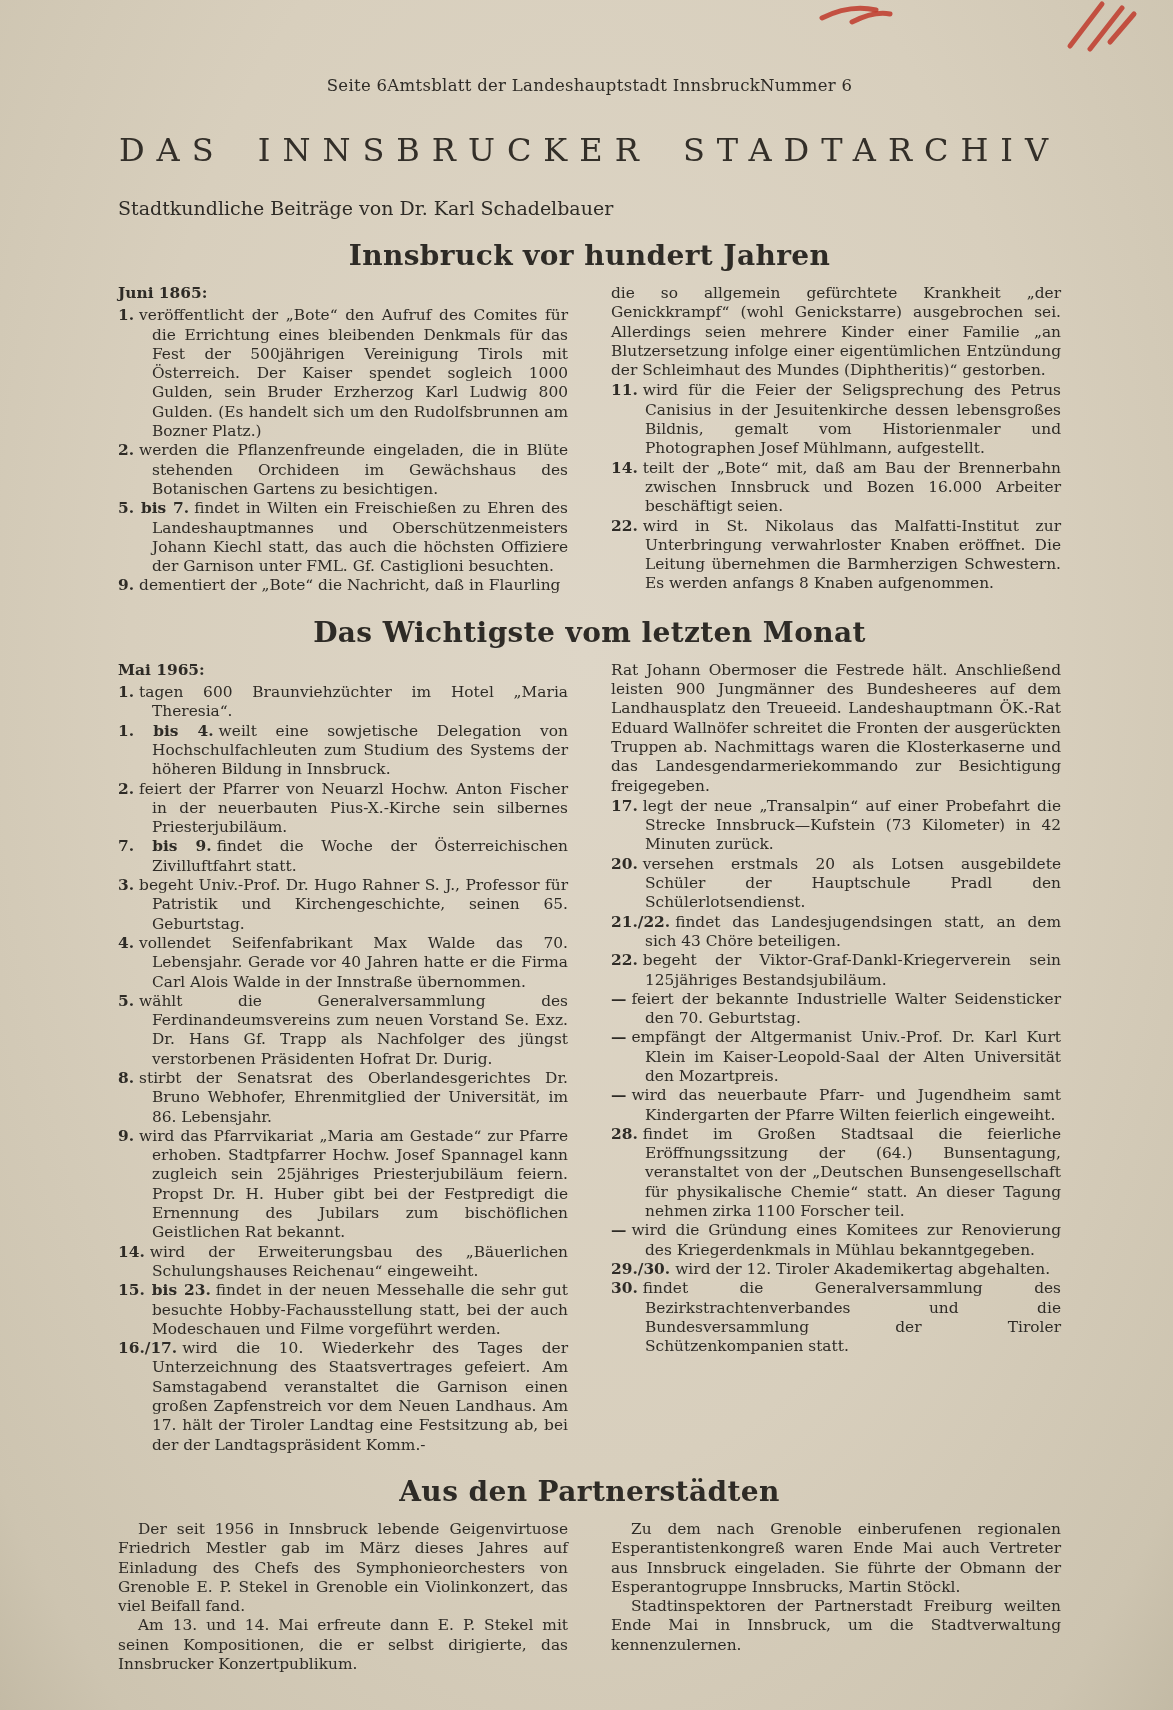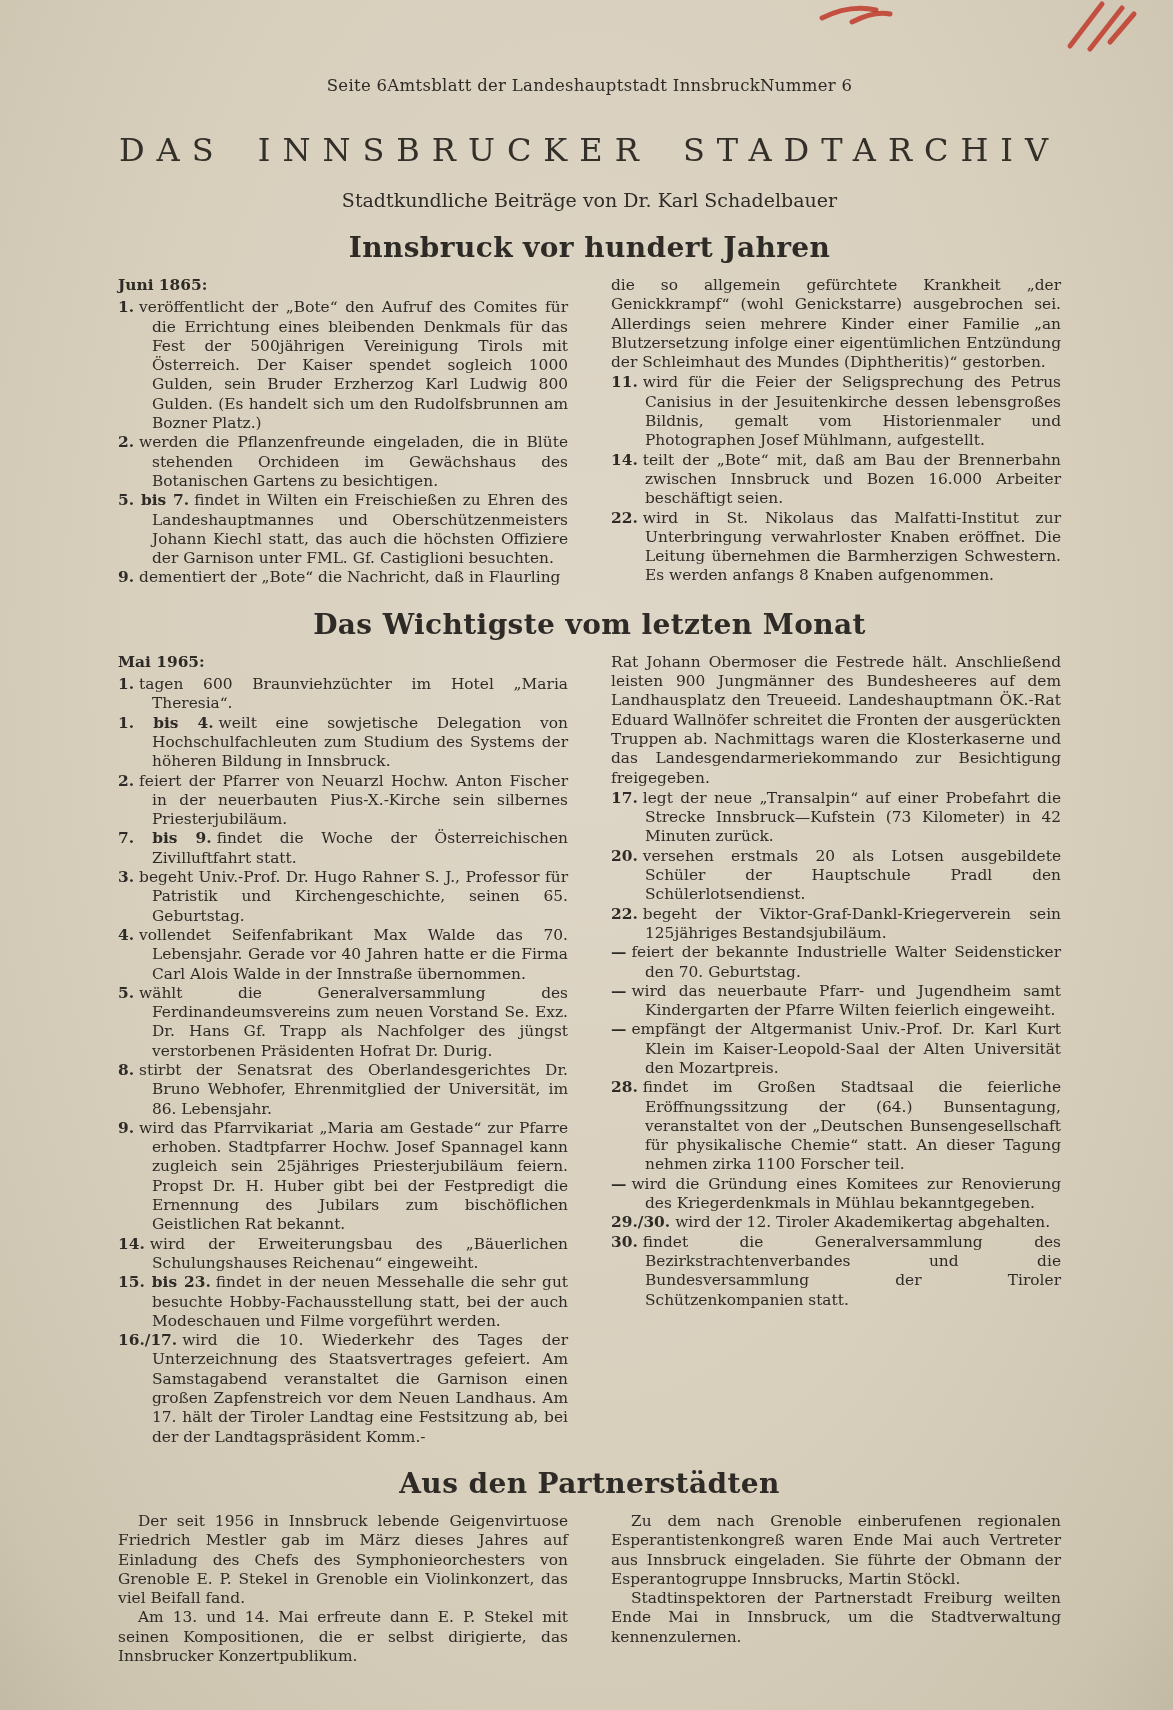--- a/index.html
+++ b/index.html
@@ -19,7 +19,7 @@
     text-align:center;font-size:32px;font-weight:400;margin:36px 0 0;
     letter-spacing:12px;word-spacing:10px;white-space:nowrap;color:#332f29;
   }
-  .subtitle{text-align:center;font-size:19px;margin-top:20px;}
+  .subtitle{font-size:19px;margin-top:28px;}
   .sechead{text-align:center;font-size:28px;font-weight:700;margin:20px 0 12px;letter-spacing:.4px;}
   .cols{display:flex;gap:43px;}
   .col{flex:1;font-size:15.4px;line-height:19.3px;text-align:justify;}

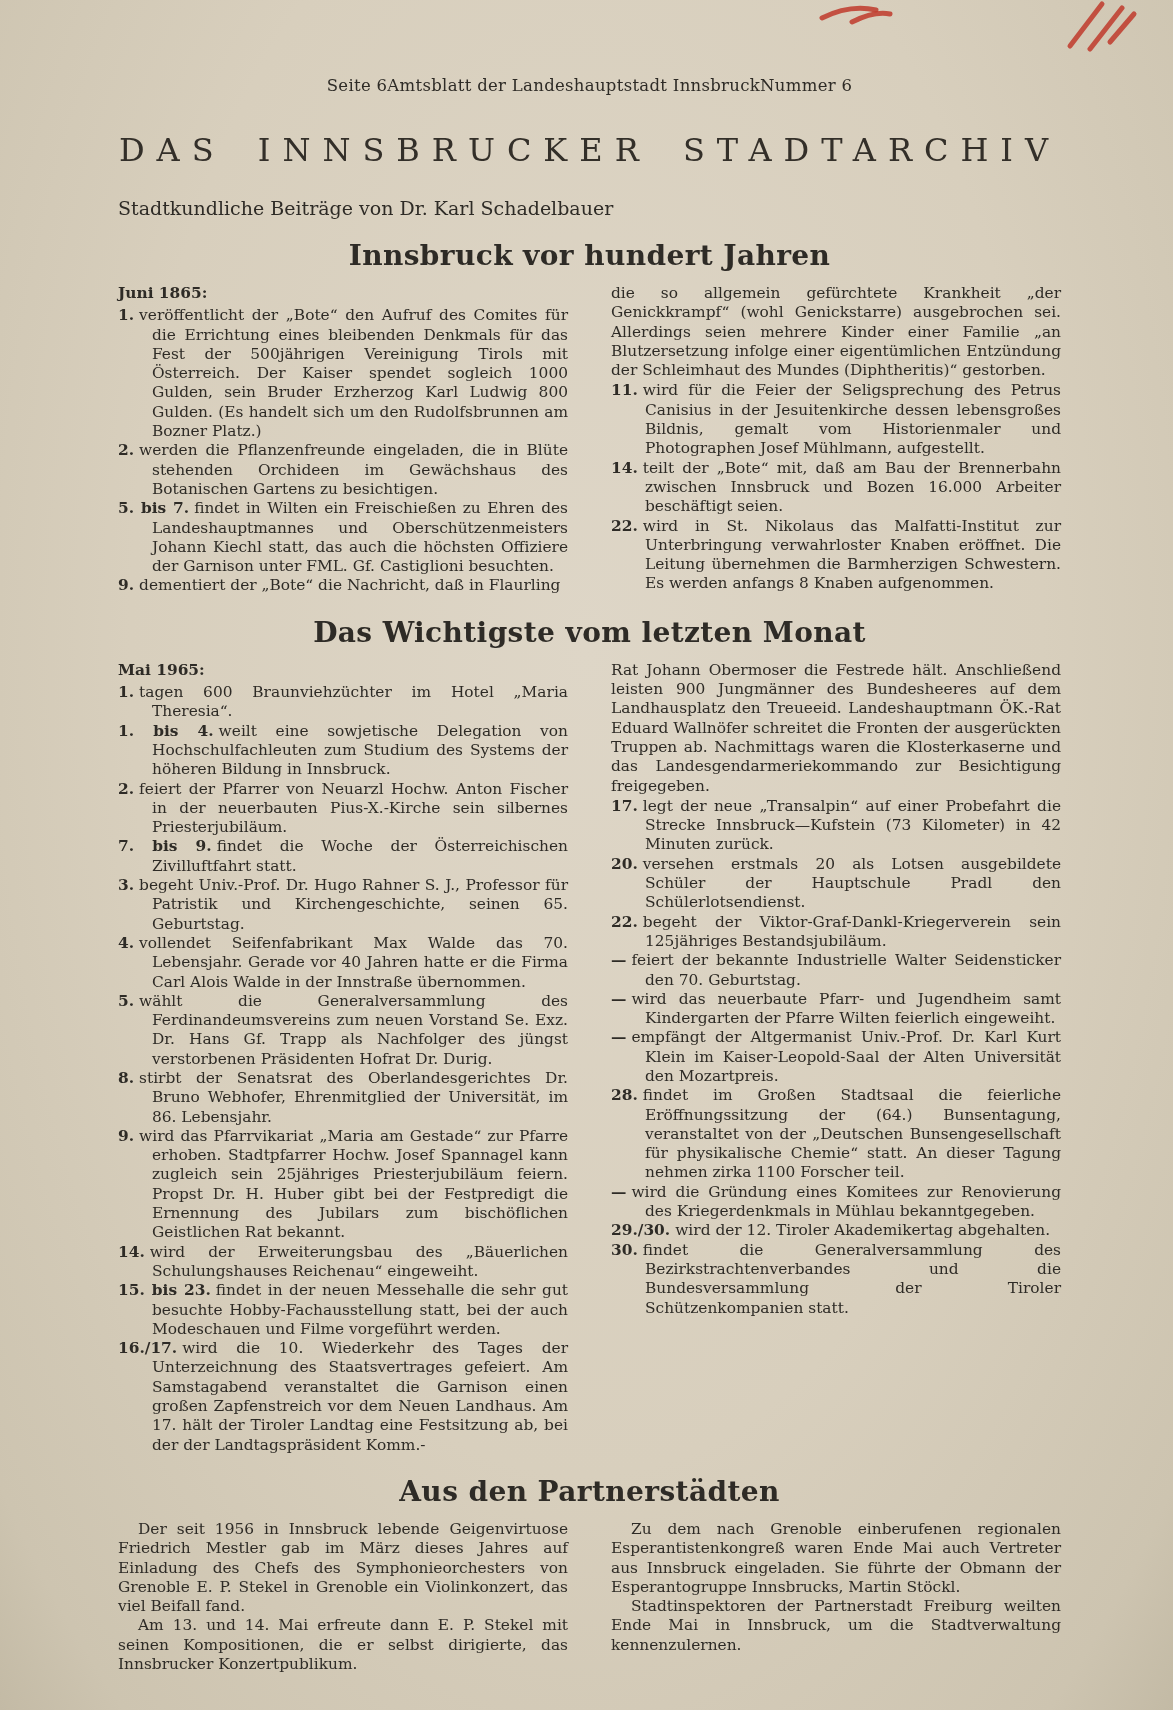--- a/index.html
+++ b/index.html
@@ -128,6 +128,7 @@
               <div class="entry"><span class="marker">20.</span><span>versehen erstmals 20 als Lotsen ausgebildete Schüler der Hauptschule Pradl den Schülerlotsendienst.</span></div>
 
 
+              <div class="entry"><span class="marker">21./22.</span><span>findet das Landesjugendsingen statt, an dem sich 43 Chöre beteiligen.</span></div>
 
               <div class="entry"><span class="marker">22.</span><span>begeht der Viktor-Graf-Dankl-Kriegerverein sein 125jähriges Bestandsjubiläum.</span></div>
 

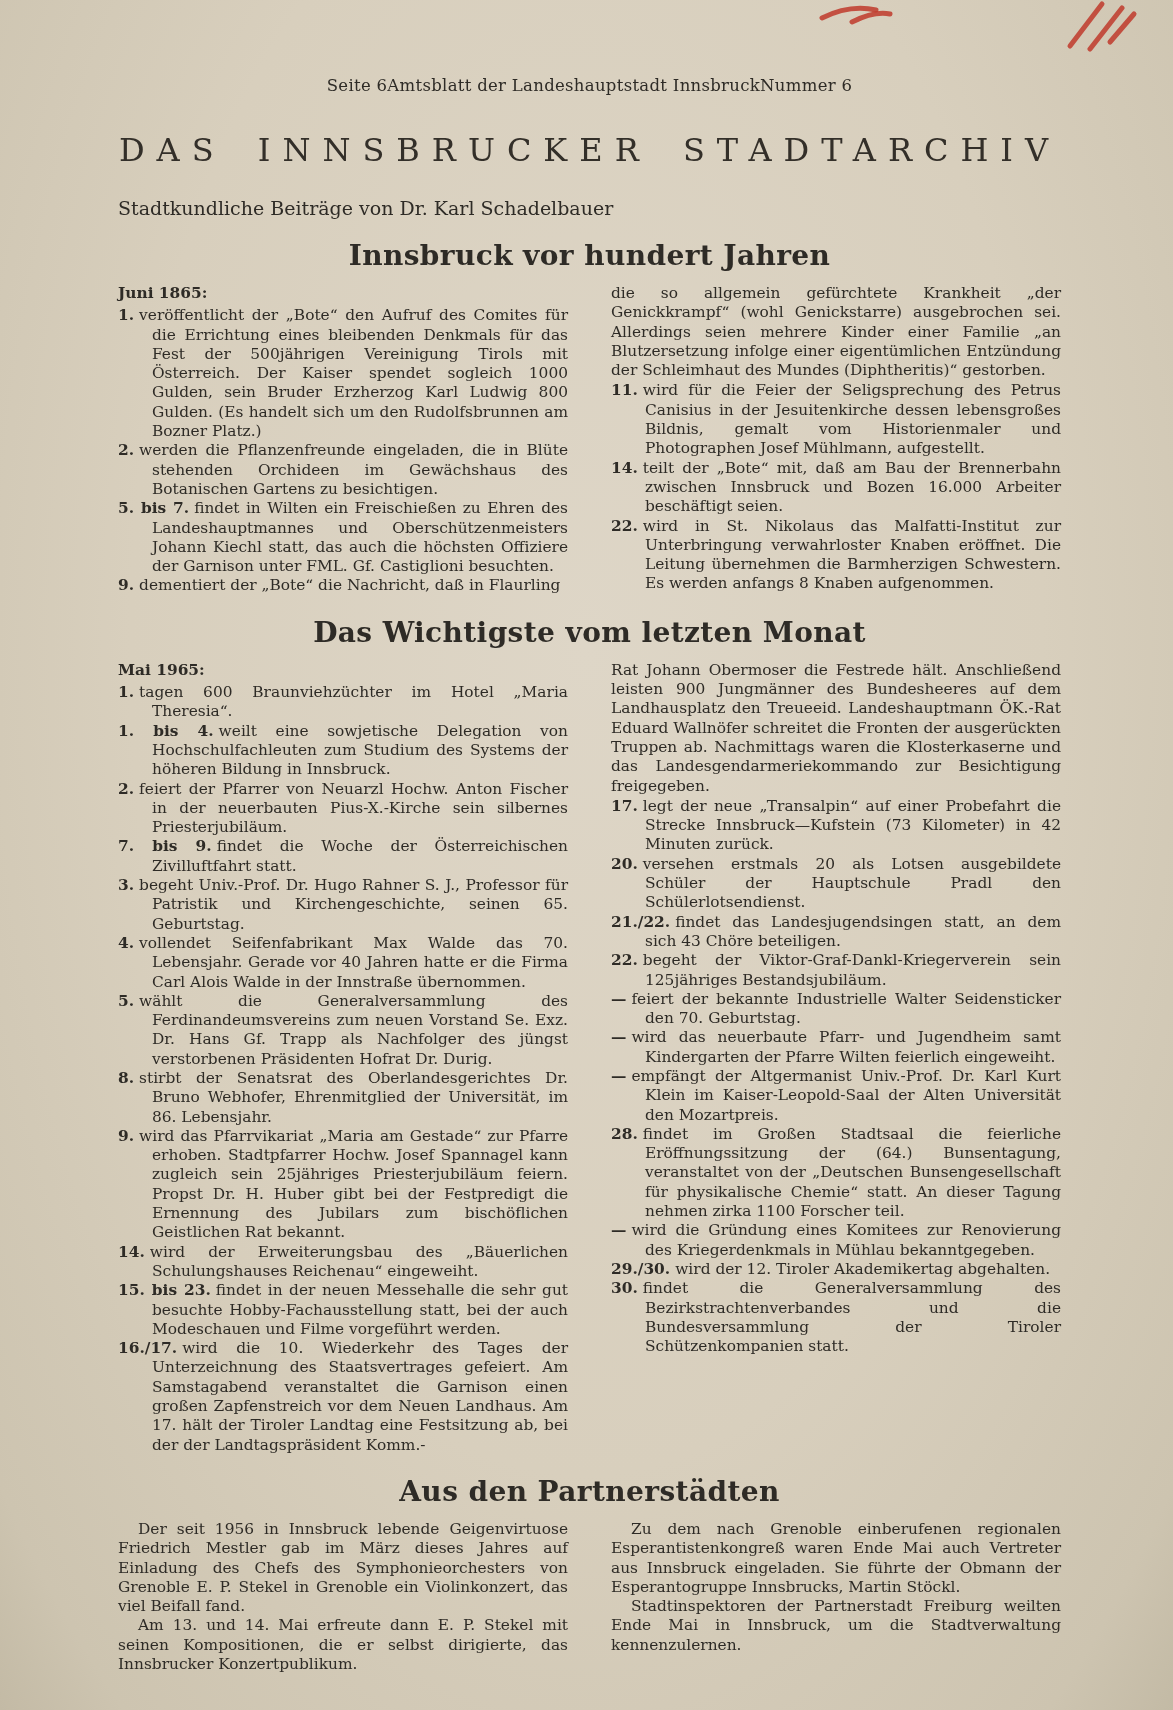--- a/index.html
+++ b/index.html
@@ -134,9 +134,9 @@
 
               <div class="entry"><span class="marker">—</span><span>feiert der bekannte Industrielle Walter Seidensticker den 70. Geburtstag.</span></div>
 
+              <div class="entry"><span class="marker">—</span><span>empfängt der Altgermanist Univ.-Prof. Dr. Karl Kurt Klein im Kaiser-Leopold-Saal der Alten Universität den Mozartpreis.</span></div>
+
               <div class="entry"><span class="marker">—</span><span>wird das neuerbaute Pfarr- und Jugendheim samt Kindergarten der Pfarre Wilten feierlich eingeweiht.</span></div>
-
-              <div class="entry"><span class="marker">—</span><span>empfängt der Altgermanist Univ.-Prof. Dr. Karl Kurt Klein im Kaiser-Leopold-Saal der Alten Universität den Mozartpreis.</span></div>
 
               <div class="entry"><span class="marker">28.</span><span>findet im Großen Stadtsaal die feierliche Eröffnungssitzung der (64.) Bunsentagung, veranstaltet von der „Deutschen Bunsengesellschaft für physikalische Chemie“ statt. An dieser Tagung nehmen zirka 1100 Forscher teil.</span></div>
 

